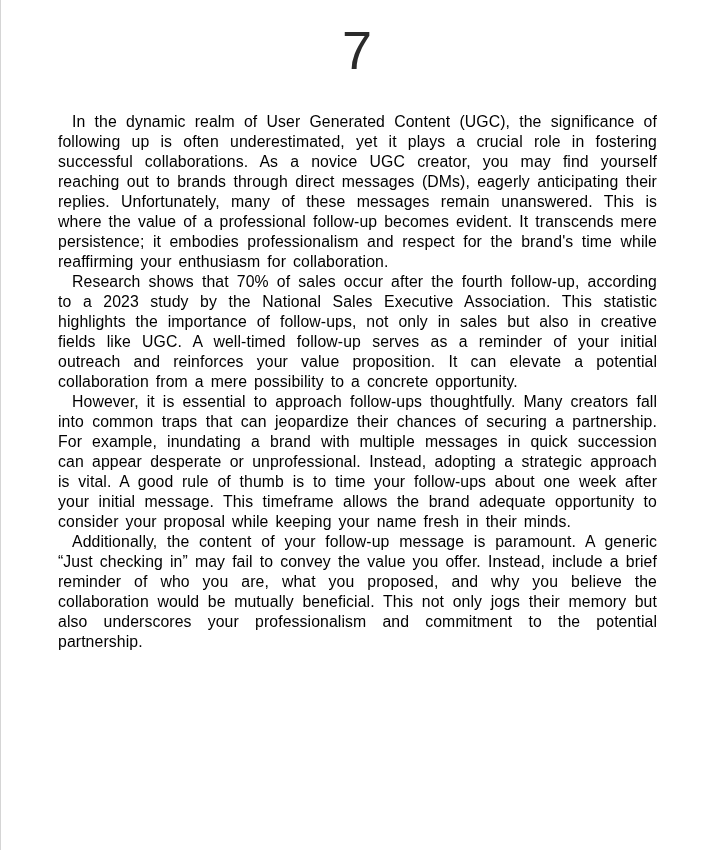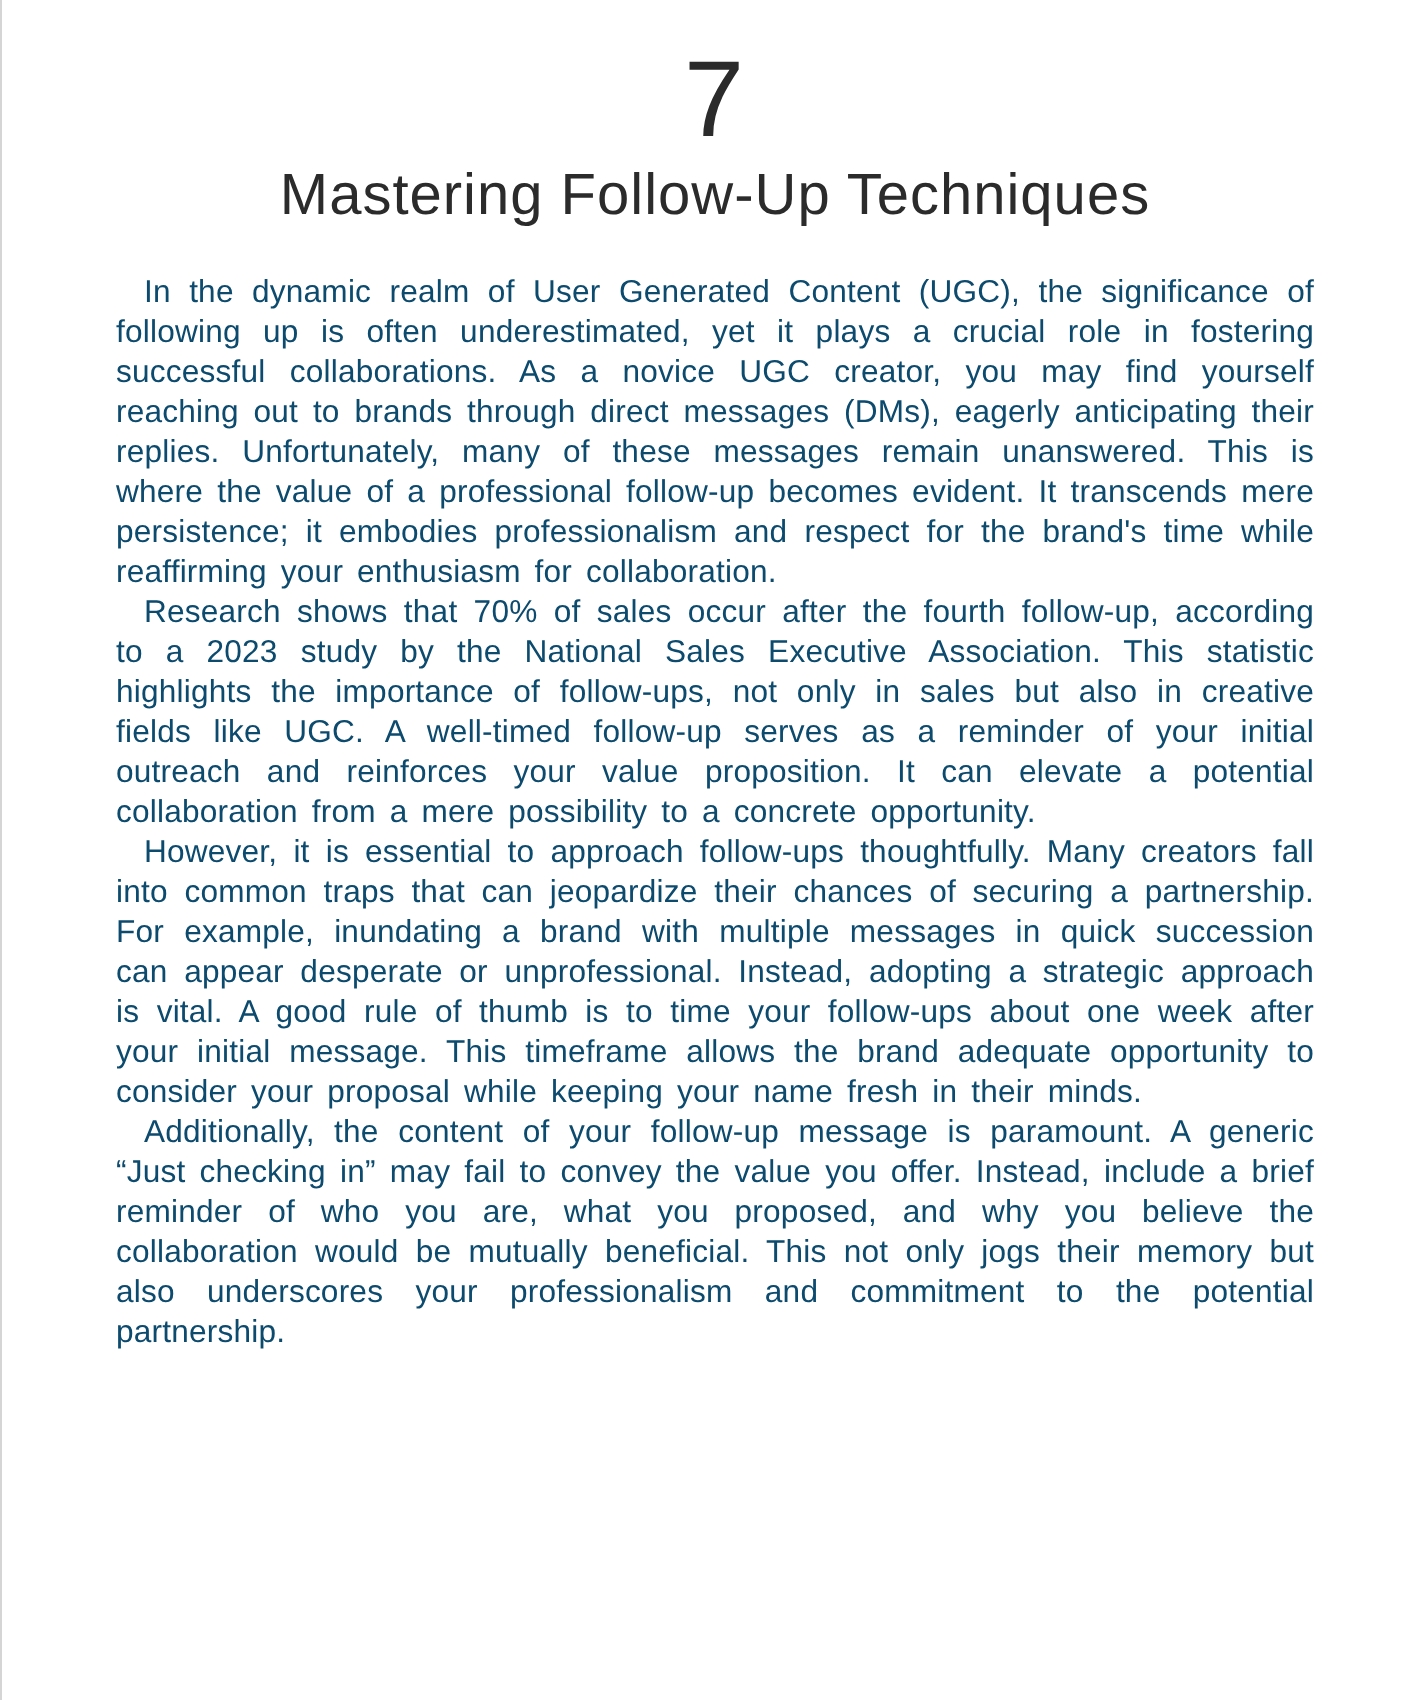--- a/index.html
+++ b/index.html
@@ -65,7 +65,6 @@
 <div class="page">
   <div class="chapter-number">7</div>
 
-  <h1 class="chapter-title" style="margin:4px 0 0 0;">Mastering Follow-Up Techniques</h1>
 
 
   <div class="body-text">

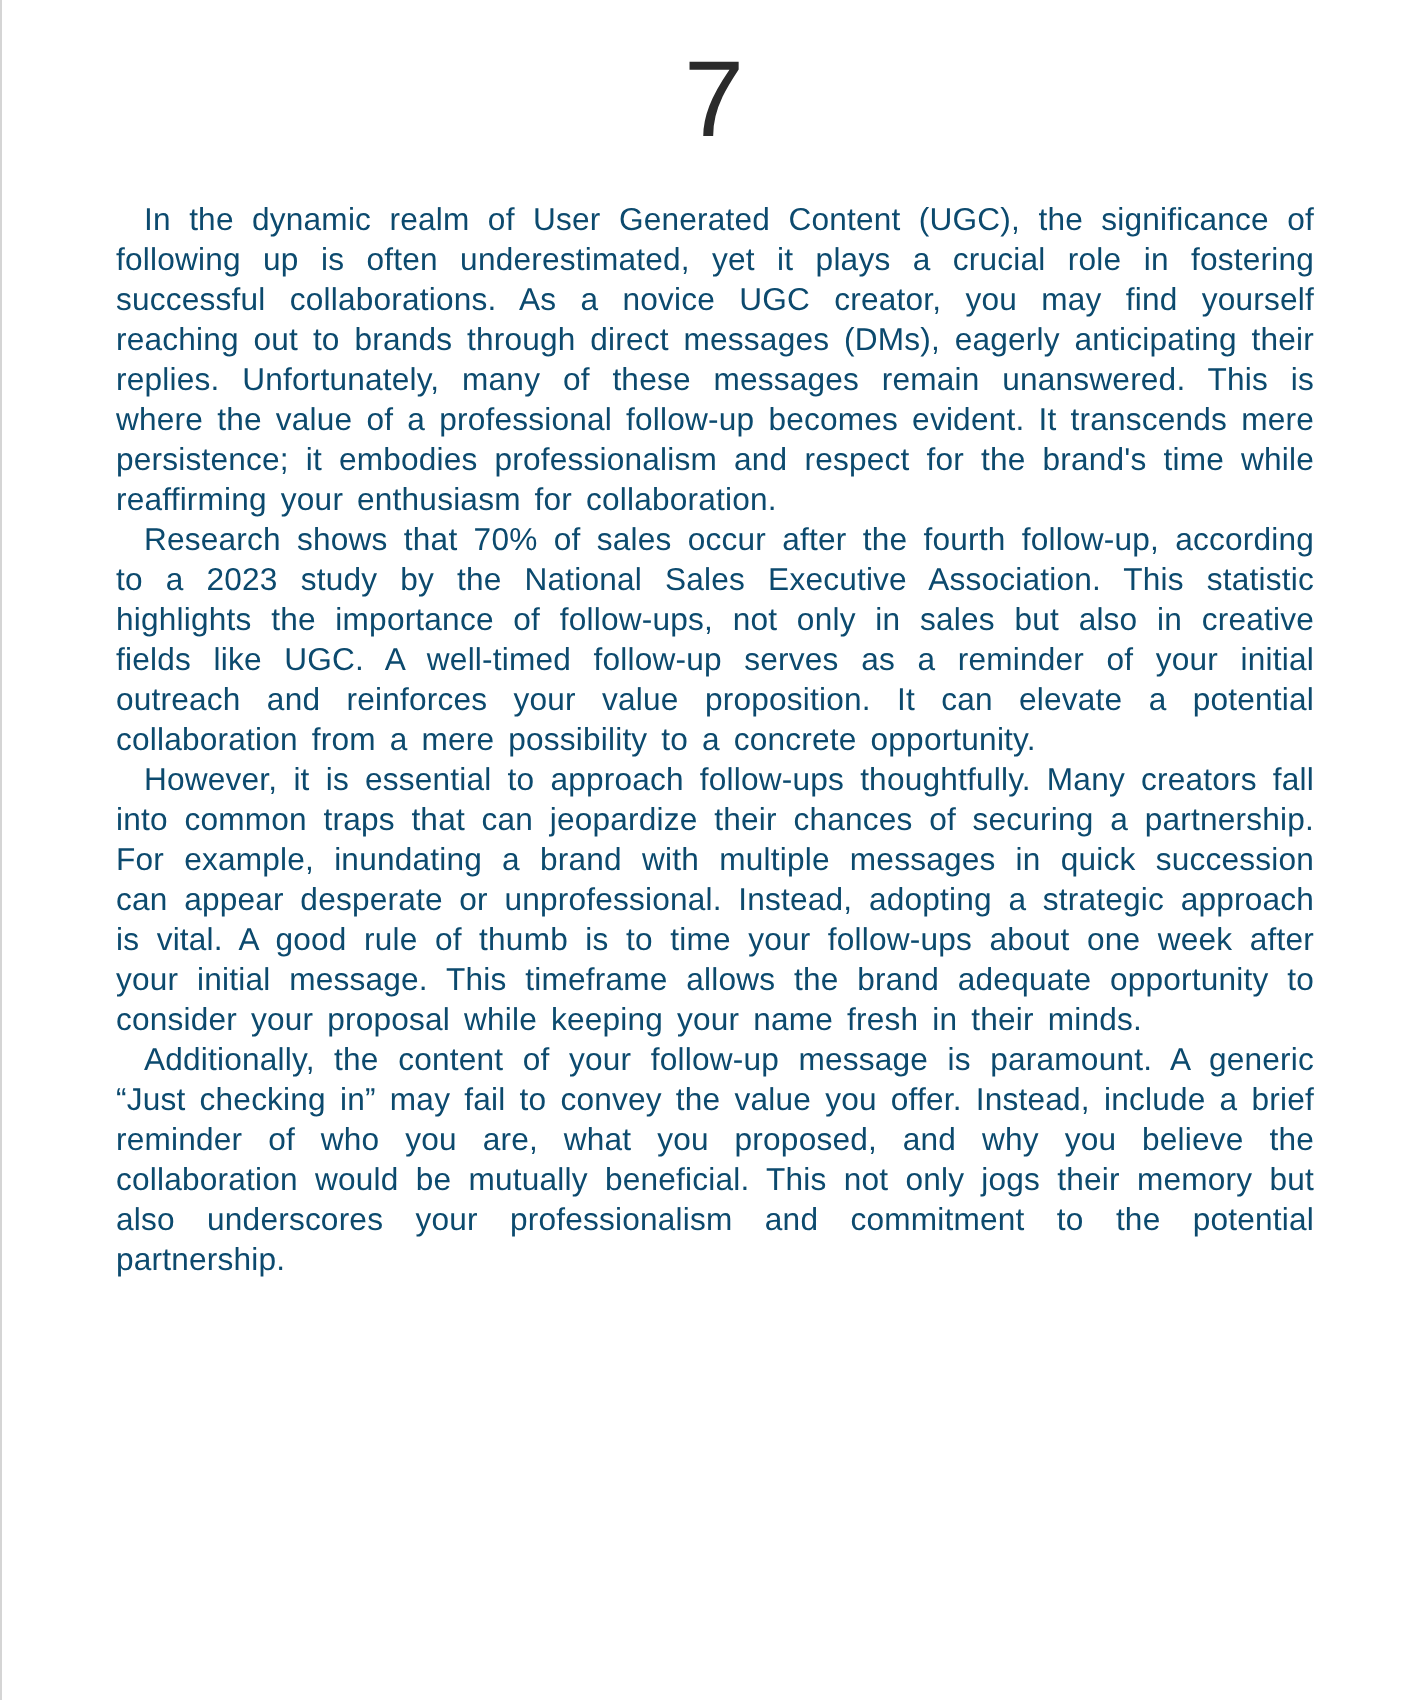--- a/index.html
+++ b/index.html
@@ -45,10 +45,10 @@
     letter-spacing: 0.1px;
   }
   .body-text {
-    margin: 23px 57px 0 57px;
+    margin: 34px 57px 0 57px;
     font-size: 15.8px;
     line-height: 20px;
-    color: #0c4a6e;
+    color: #000000;
     text-align: justify;
     word-spacing: 2.5px;
     letter-spacing: 0.1px;

